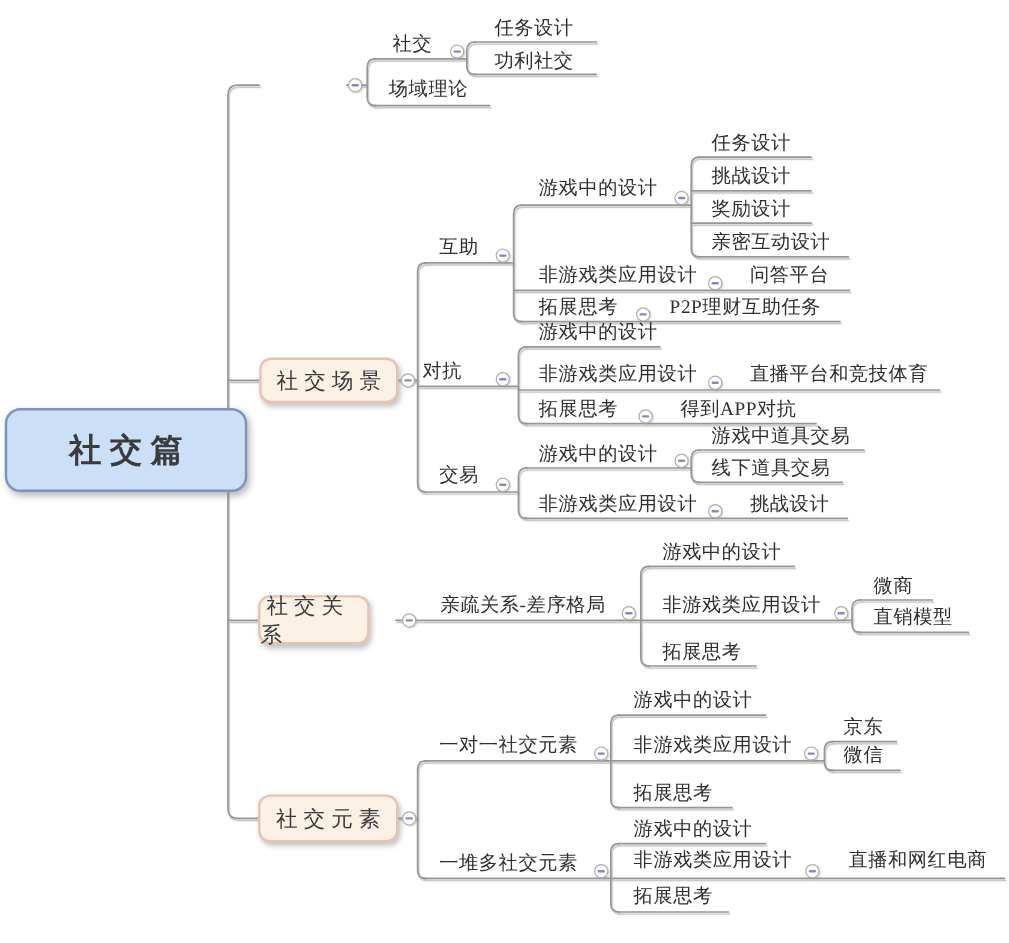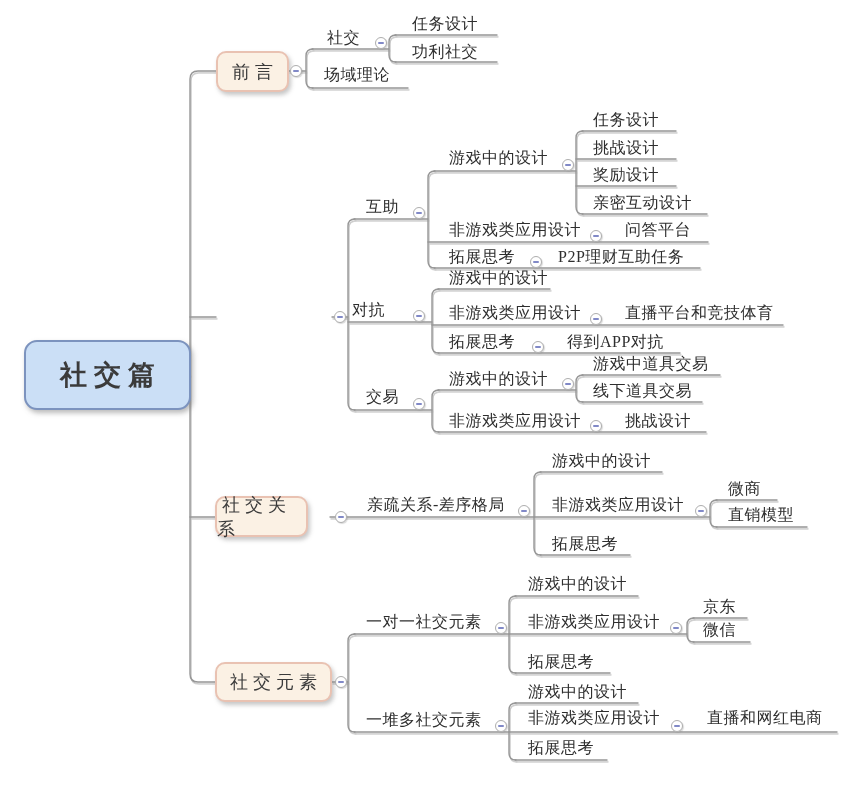--- a/index.html
+++ b/index.html
@@ -127,9 +127,6 @@
     <span>社交篇</span>
   </div>
 
-  <div class="topic-box" style="left:216px;top:51px;width:73px;height:41px">
-    <span>前言</span>
-  </div>
   <div class="topic-box" style="left:215px;top:496px;width:93px;height:41px">
     <span>社交关系</span>
   </div>

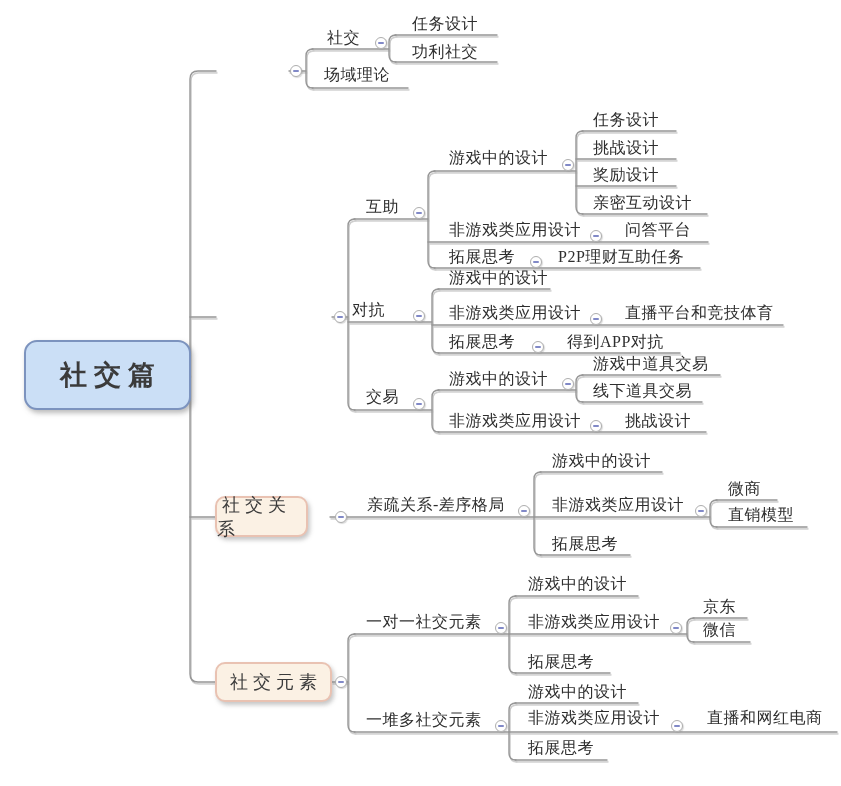--- a/index.html
+++ b/index.html
@@ -127,6 +127,9 @@
     <span>社交篇</span>
   </div>
 
+  <div class="topic-box" style="left:216px;top:298px;width:116px;height:38px">
+    <span>社交场景</span>
+  </div>
   <div class="topic-box" style="left:215px;top:496px;width:93px;height:41px">
     <span>社交关系</span>
   </div>

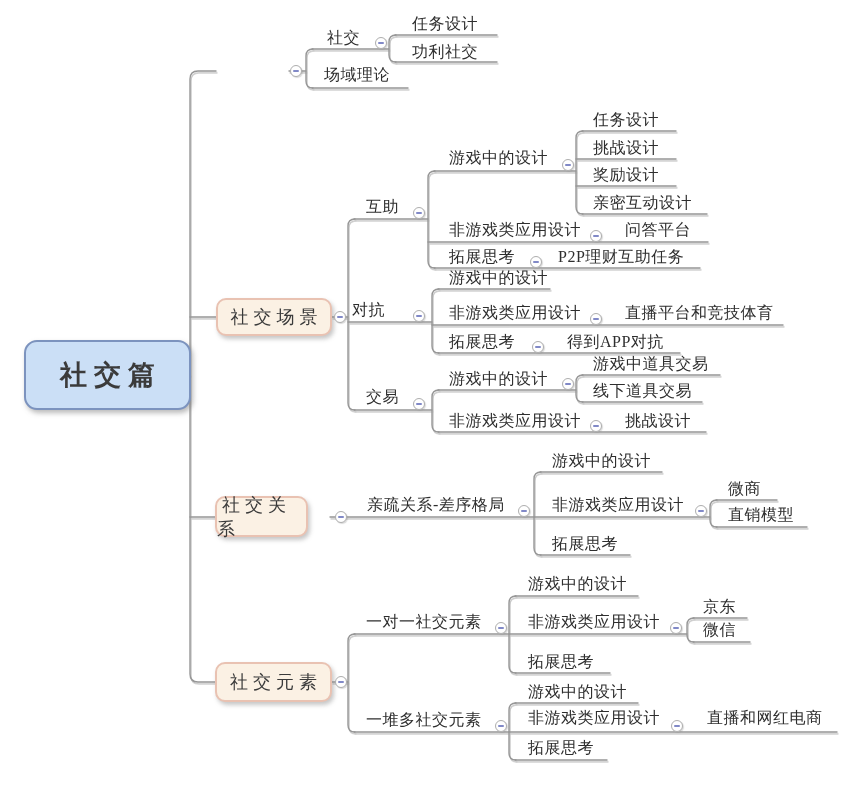--- a/index.html
+++ b/index.html
@@ -123,7 +123,7 @@
     </g>
   </svg>
 
-  <div class="root-box" style="left:24px;top:340px;width:167px;height:70px">
+  <div class="root-box" style="left:4px;top:340px;width:202px;height:70px">
     <span>社交篇</span>
   </div>
 

